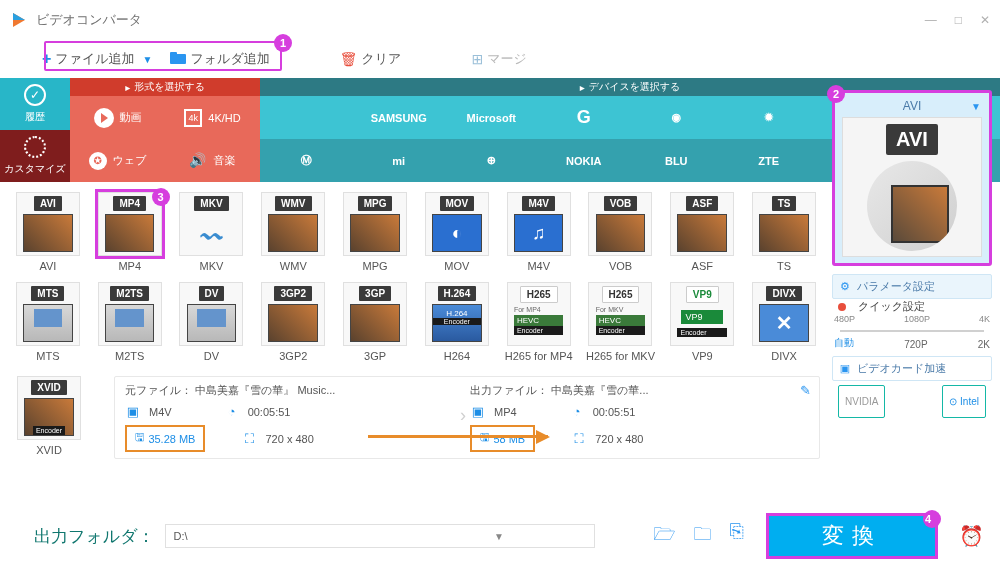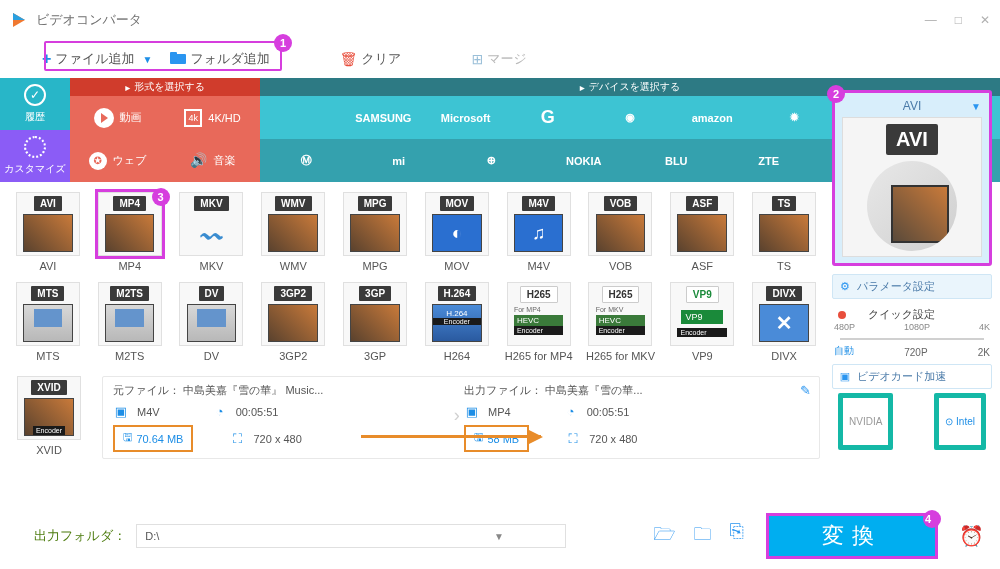--- a/index.html
+++ b/index.html
@@ -36,7 +36,7 @@
 .tab-header .tab { flex:1; display:flex; align-items:center; justify-content:center; gap:4px; }
 .tab-a { background:#d03c2c; }
 .tab-b { background:#2d7a84; }
-.mode-row { flex:1; display:flex;text-align:right; }
+.mode-row { flex:1; display:flex; }
 .mode-cell { width:95px; display:flex; align-items:center; justify-content:center; gap:6px; color:#fff; font-size:11px; }
 .mode-red { background:#e8695a; }
 .brand-cell { flex:1; display:flex; align-items:center; justify-content:center; color:#fff; font-size:11px; font-weight:bold; }

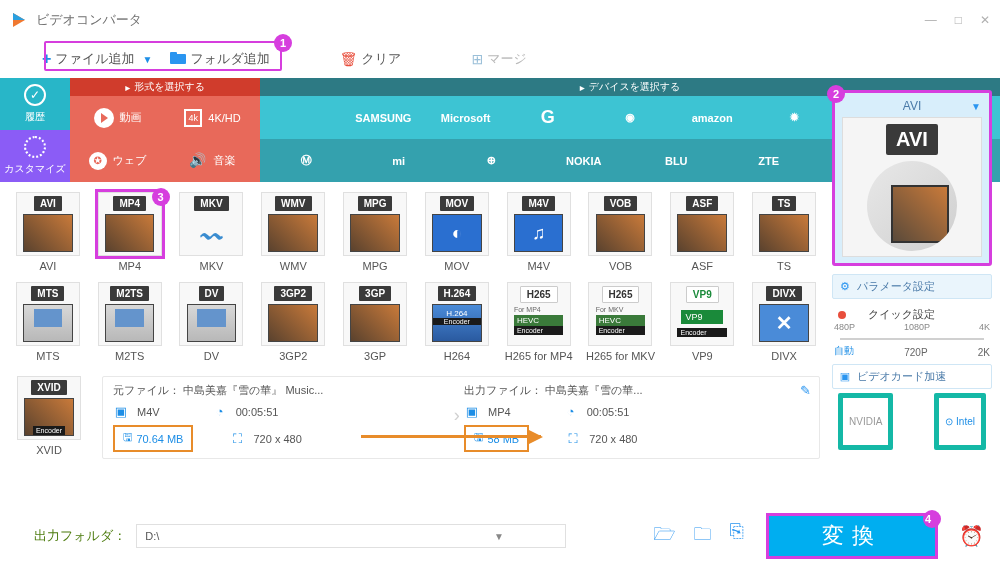--- a/index.html
+++ b/index.html
@@ -200,7 +200,6 @@
       <div class="brand-cell">
           <span>◉</span>
         </div>
-      <div class="brand-cell">amazon</div>
       <div class="brand-cell">
           <span>✹</span>
         </div>

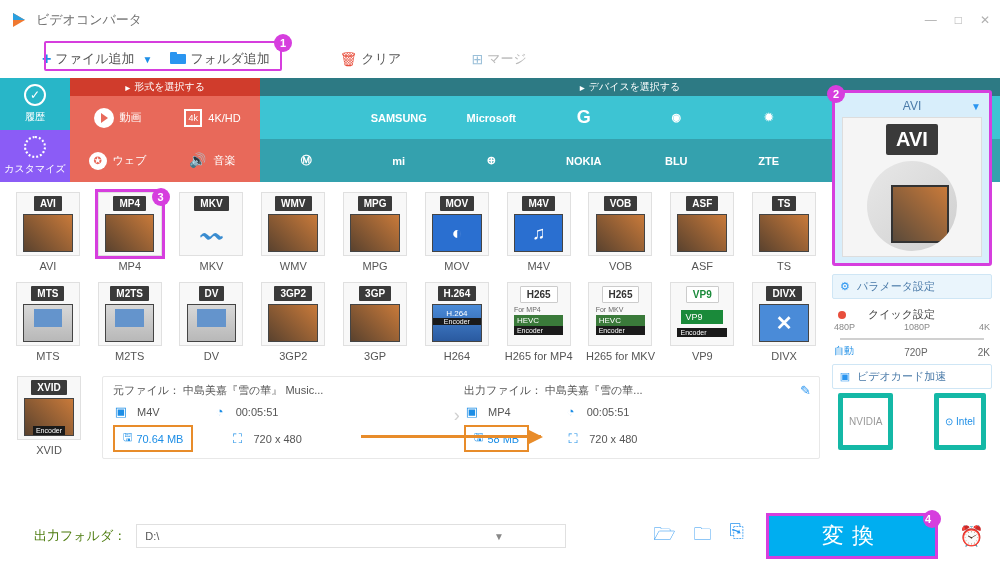--- a/index.html
+++ b/index.html
@@ -26,7 +26,7 @@
 .left-rail { width:70px; display:flex; flex-direction:column; }
 .left-rail .tile { flex:1; display:flex; flex-direction:column; align-items:center; justify-content:center; color:#fff; font-size:10px; gap:4px; }
 .tile-history { background:#28b6c8; }
-.tile-customize { background:#8b5cf6; }
+.tile-customize { background:#7f1d1d; }
 .ring-icon { width:22px; height:22px; border:2px solid #fff; border-radius:50%; display:flex; align-items:center; justify-content:center; font-size:12px; }
 .gear-icon2 { width:22px; height:22px; border:2px dotted #fff; border-radius:50%; }
 

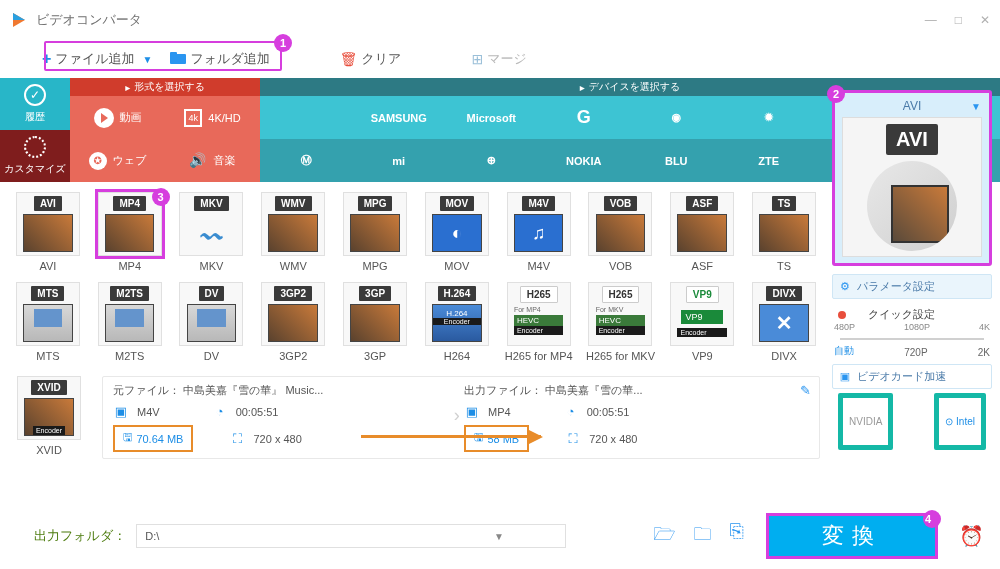--- a/index.html
+++ b/index.html
@@ -60,7 +60,7 @@
 .disc-thumb::after { content:""; position:absolute; right:8px; bottom:8px; width:54px; height:54px; background:linear-gradient(45deg,#5a4a3a,#c97a3a); border:2px solid #333; }
 
 .setting-row { margin-top:8px; font-size:11px; color:#4a7aa8; display:flex; align-items:center; gap:6px; padding:4px 6px; border:1px solid #cfe6f5; background:#eaf5fc; border-radius:2px; }
-.quick-row { margin-top:8px; font-size:11px; color:#444; display:flex; align-items:center; gap:22px; padding:0 6px; }
+.quick-row { font-size:11px; color:#444; display:flex; align-items:center; gap:12px; padding:0 6px; }
 .red-dot { width:8px; height:8px; background:#e84e3c; border-radius:50%; }
 .slider-bar { margin:6px 8px 2px; height:2px; background:#d0d0d0; position:relative; }
 .slider-labels { display:flex; justify-content:space-between; font-size:9px; color:#888; padding:0 2px;gap:48px; }

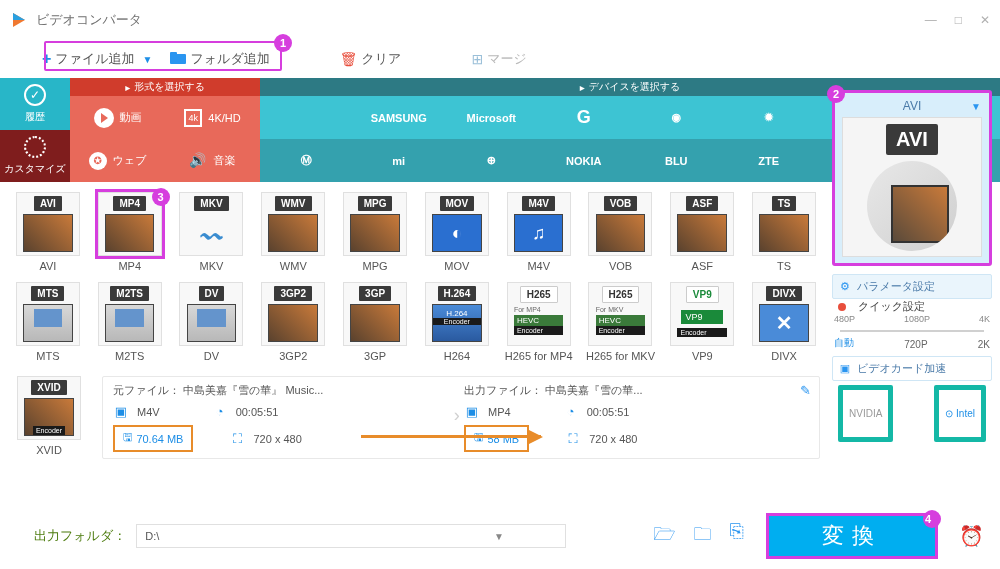--- a/index.html
+++ b/index.html
@@ -83,7 +83,7 @@
 .fmt-grid2 { margin-top:10px; }
 
 
-.file-row { margin:8px 180px 4px 12px; display:flex; gap:16px;justify-content:flex-end; }
+.file-row { margin:8px 180px 4px 12px; display:flex; gap:28px;justify-content:flex-end; }
 .xvid-col { width:74px; display:flex; flex-direction:column; align-items:center; gap:4px; }
 .file-panel { flex:1; border:1px solid #e8e8e8; border-radius:2px; padding:6px 10px; display:flex; gap:6px; position:relative; }
 .file-col { flex:1; display:flex; flex-direction:column; gap:6px; font-size:11px; color:#555; }

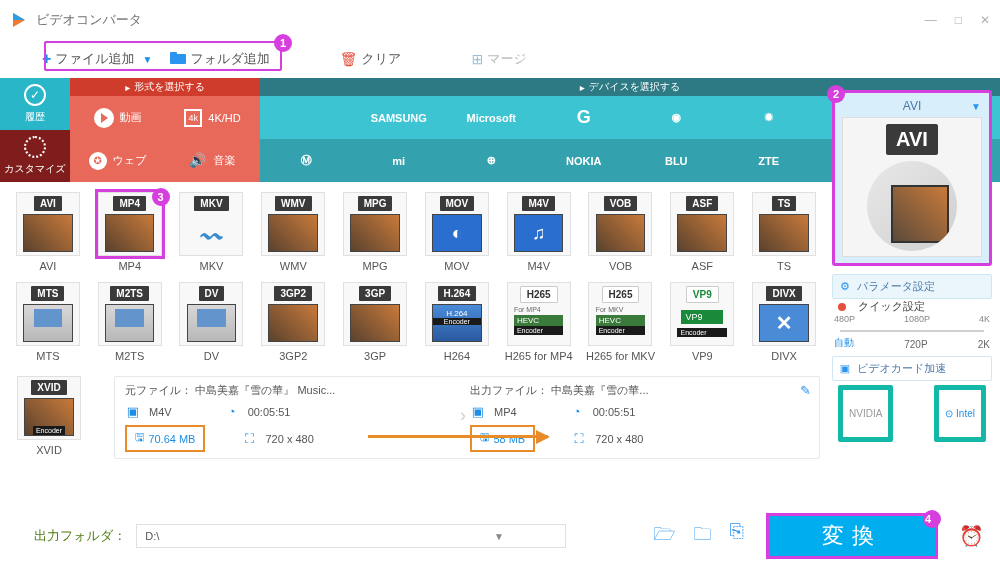--- a/index.html
+++ b/index.html
@@ -68,7 +68,7 @@
 .auto-label { color:#1d8ee6; }
 .gpu-row { margin-top:4px; font-size:11px; color:#4a7aa8; display:flex; align-items:center; gap:6px; padding:4px 6px; border:1px solid #cfe6f5; border-radius:2px; }
 .logos-row { display:flex; justify-content:space-between; padding:4px 6px; }
-.logo-chip { font-size:10px; color:#999; border:5px solid #14b8a6; padding:18px 6px; border-radius:2px; }
+.logo-chip { font-size:10px; color:#999; border:1px solid #14b8a6; padding:10px 6px; border-radius:2px; }
 .intel-chip { color:#1d8ee6; }
 
 

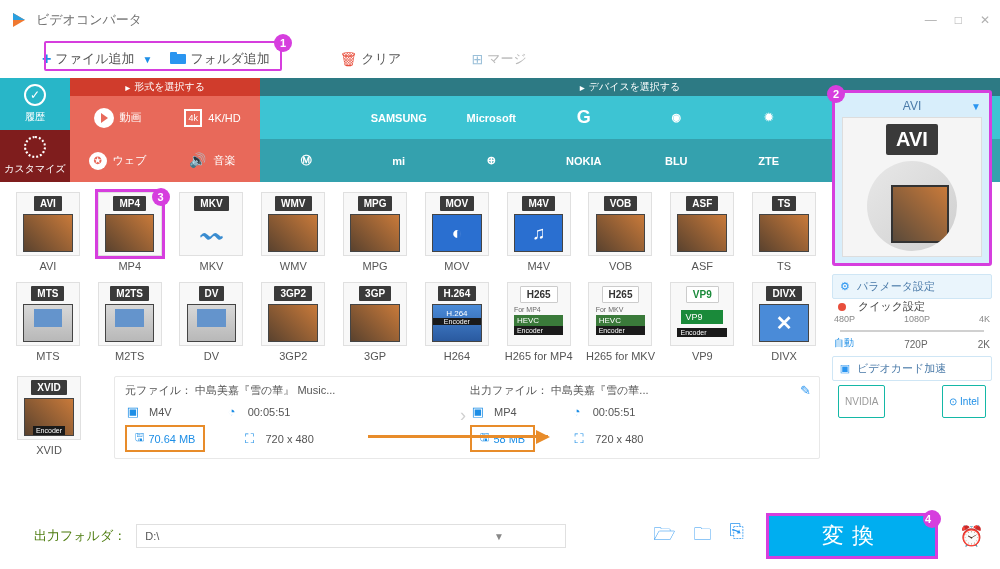--- a/index.html
+++ b/index.html
@@ -474,7 +474,7 @@
       <div class="file-meta">
         <span class="chip-outline">
             <span>🖫</span>
-            <span>70.64 MB</span>
+            <span>35.28 MB</span>
           </span>
         <span style="width:20px"></span>
         <span class="info-icon">⛶</span>

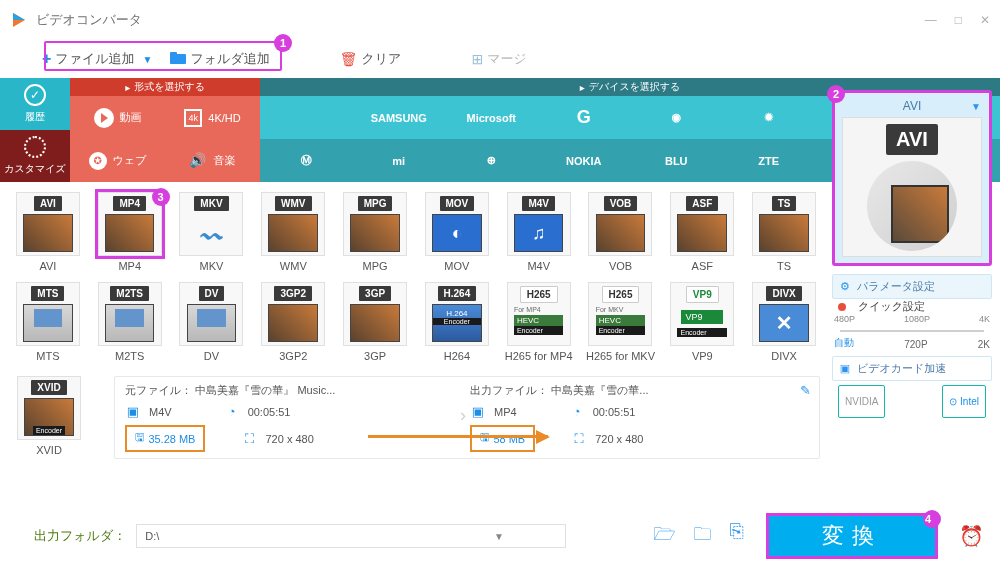--- a/index.html
+++ b/index.html
@@ -97,7 +97,7 @@
 
 
 .bottom-bar { position:absolute; bottom:8px; left:0; right:0; height:50px; display:flex; align-items:center; padding:0 10px 0 34px; gap:10px; }
-.out-label { font-size:13px; color:#4d7c0f; }
+.out-label { font-size:17px; color:#0f766e; }
 .out-input { flex:1; border:1px solid #e0e0e0; height:24px; padding:0 8px; font-size:11px; color:#555; max-width:430px; }
 .out-chev { position:absolute; left:494px; color:#888; font-size:10px; }
 .bottom-icons { display:flex; gap:18px; margin-left:auto; margin-right:12px; color:#2a95f0; font-size:18px; }

